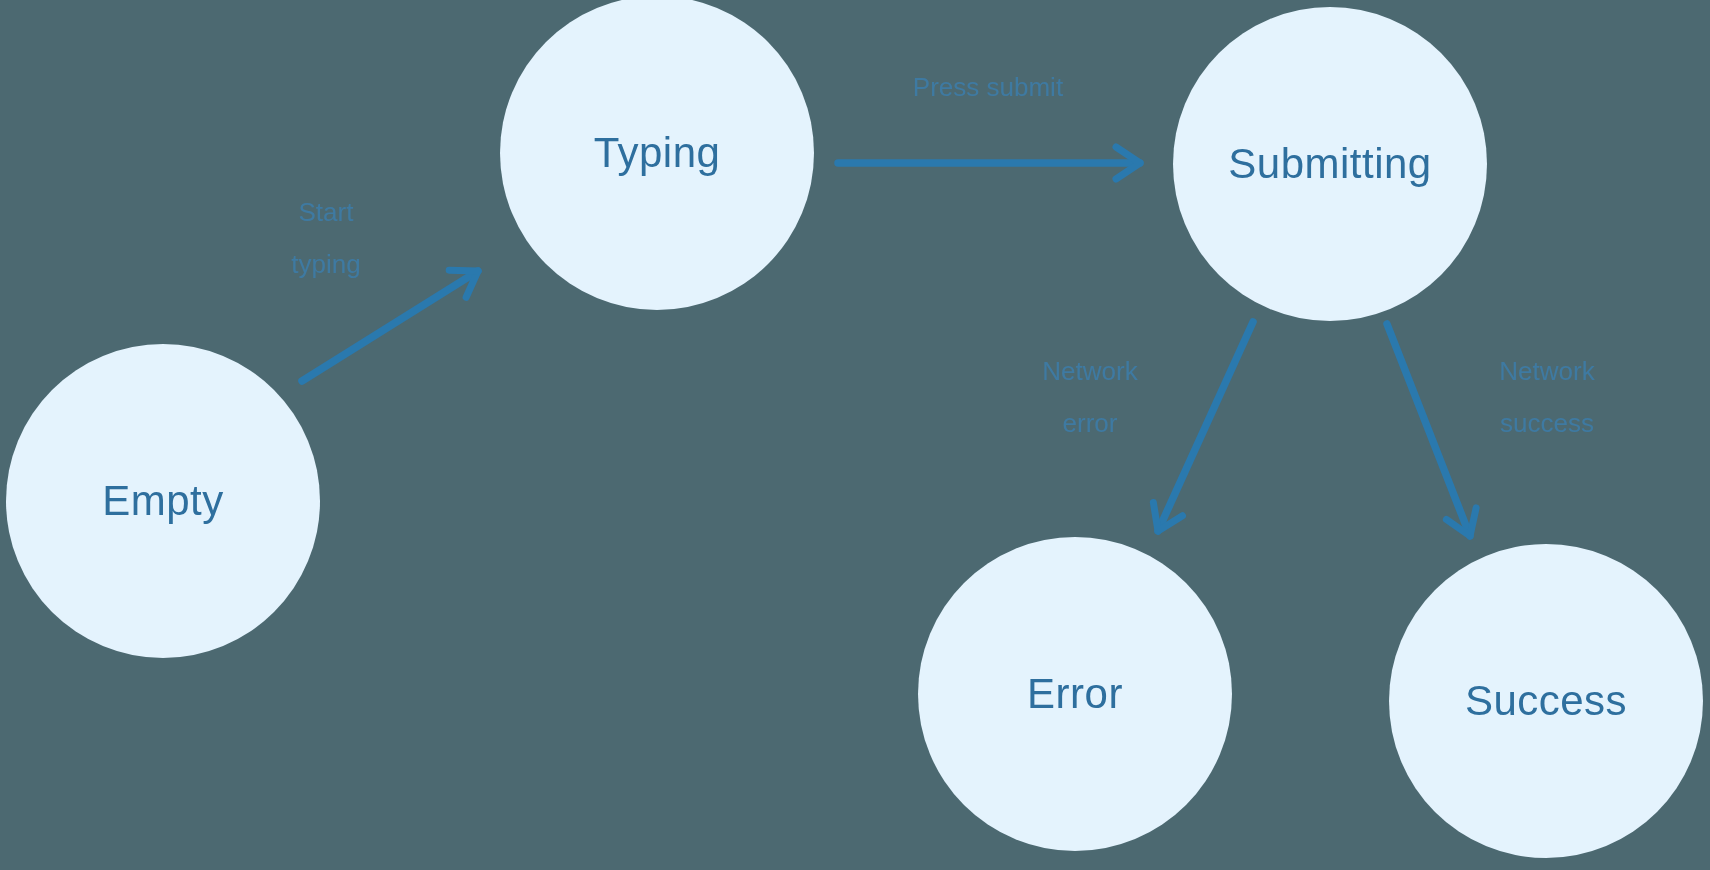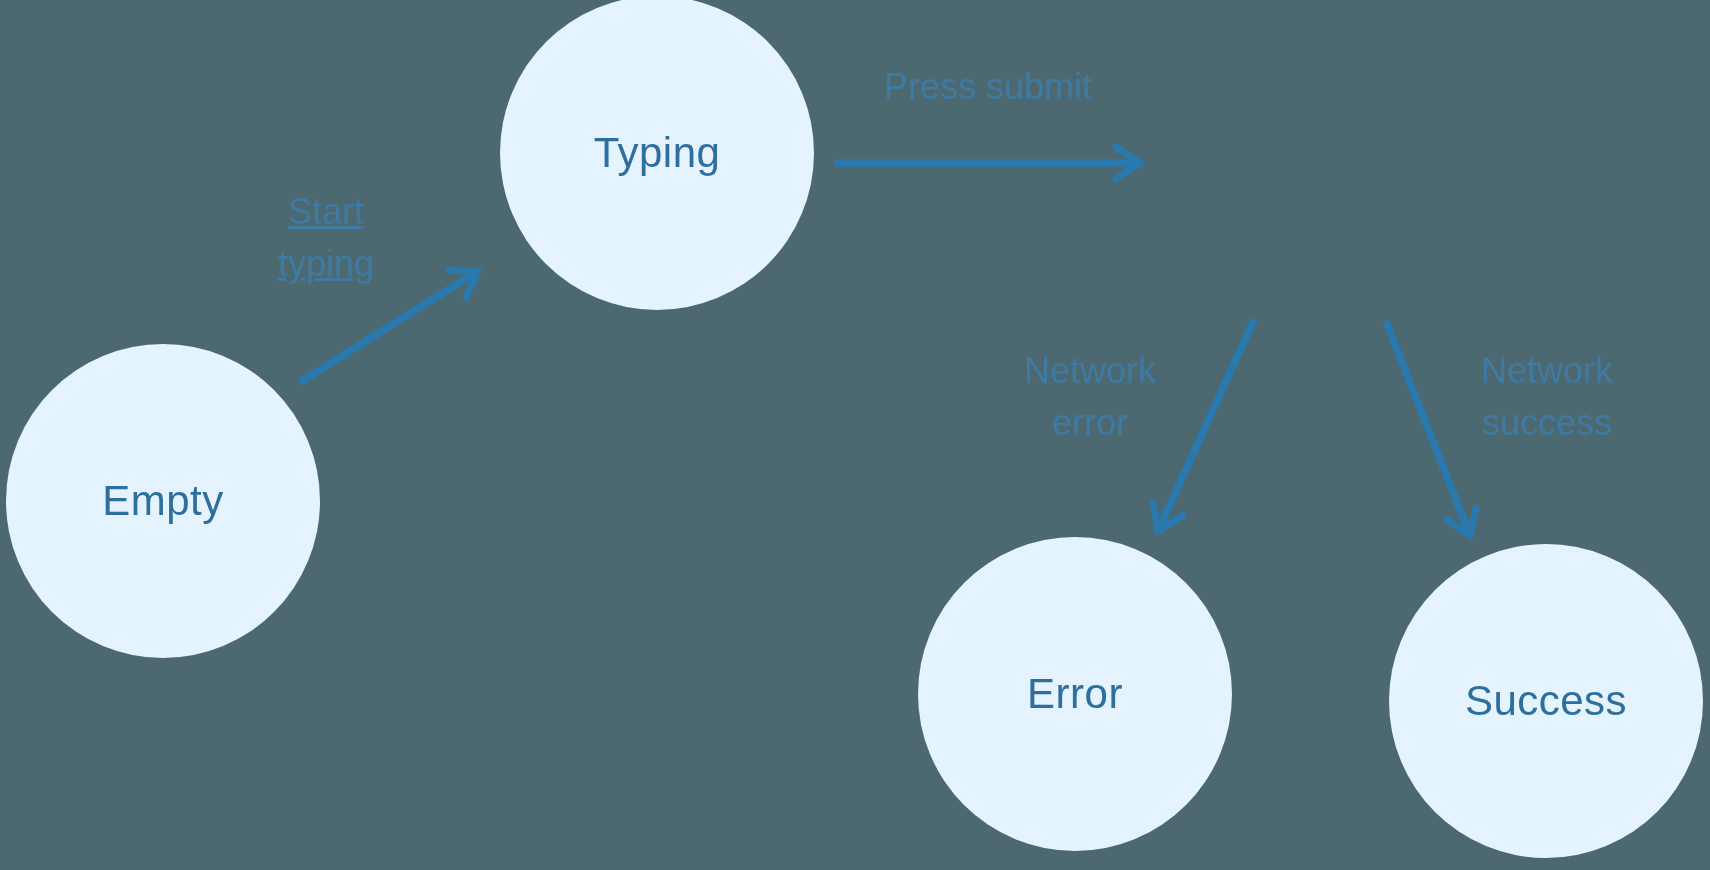--- a/index.html
+++ b/index.html
@@ -54,7 +54,7 @@
     width: 260px;
     text-align: center;
     color: var(--transition-label, #3E7BA5);
-    font-size: 36px;
+    font-size: 26px;
     line-height: 52px;
     white-space: pre-line;
     opacity: 0.95;

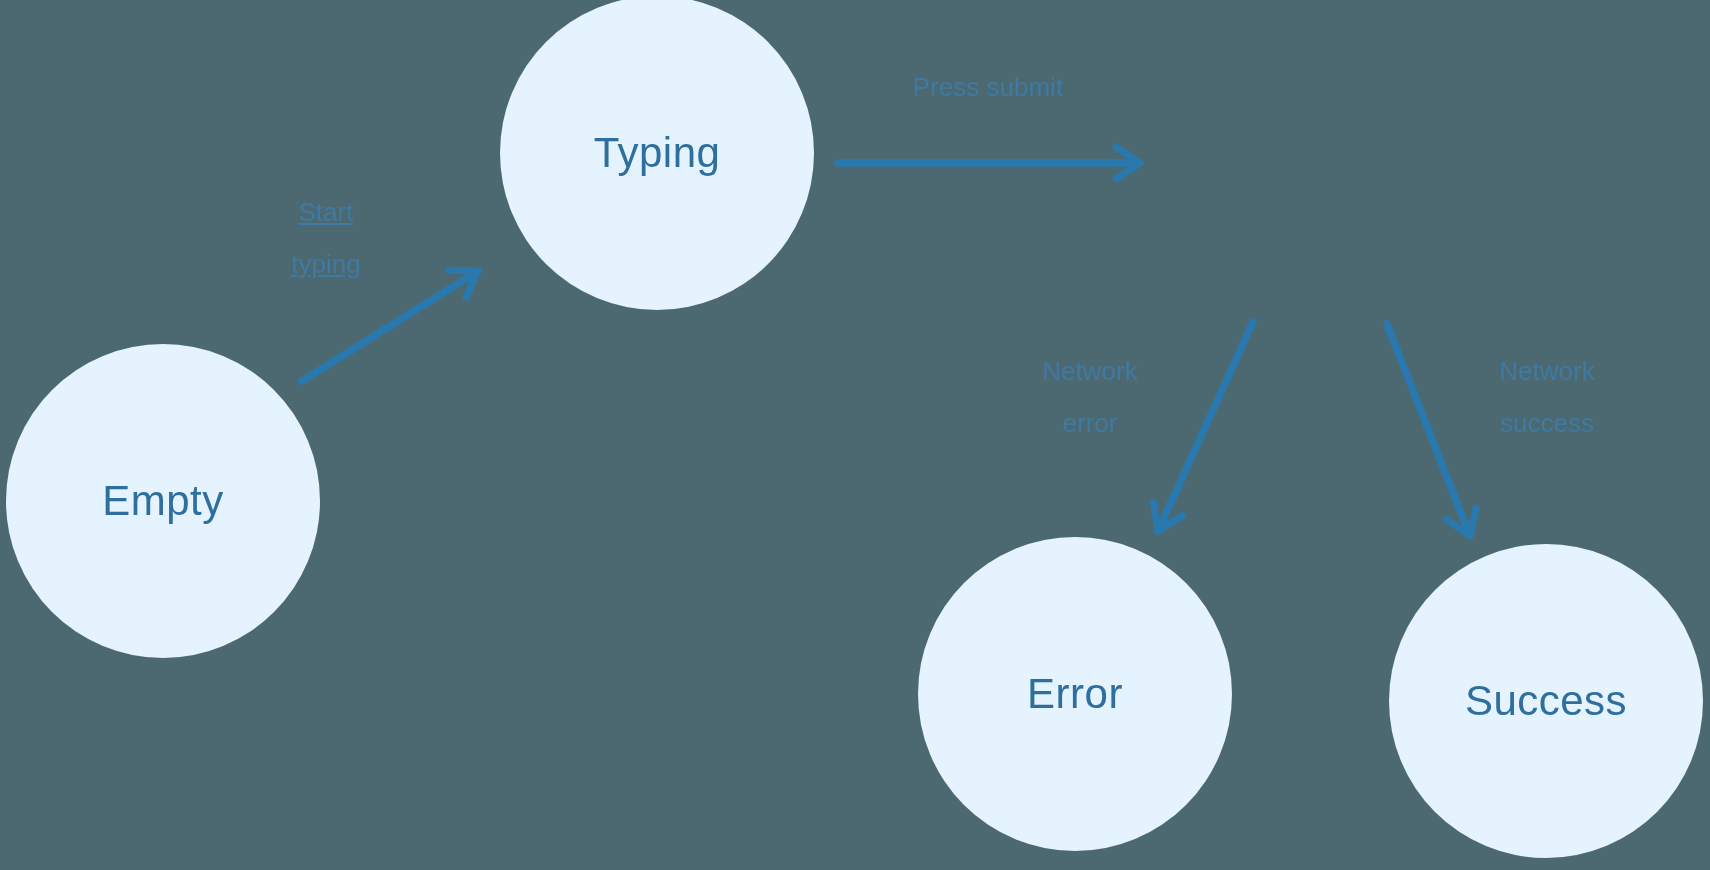--- a/index.html
+++ b/index.html
@@ -96,6 +96,9 @@
     <span class="node-label">Typing</span>
   </div>
 
+  <div class="node node-submitting">
+    <span class="node-label">Submitting</span>
+  </div>
 
   <div class="node node-error">
     <span class="node-label">Error</span>

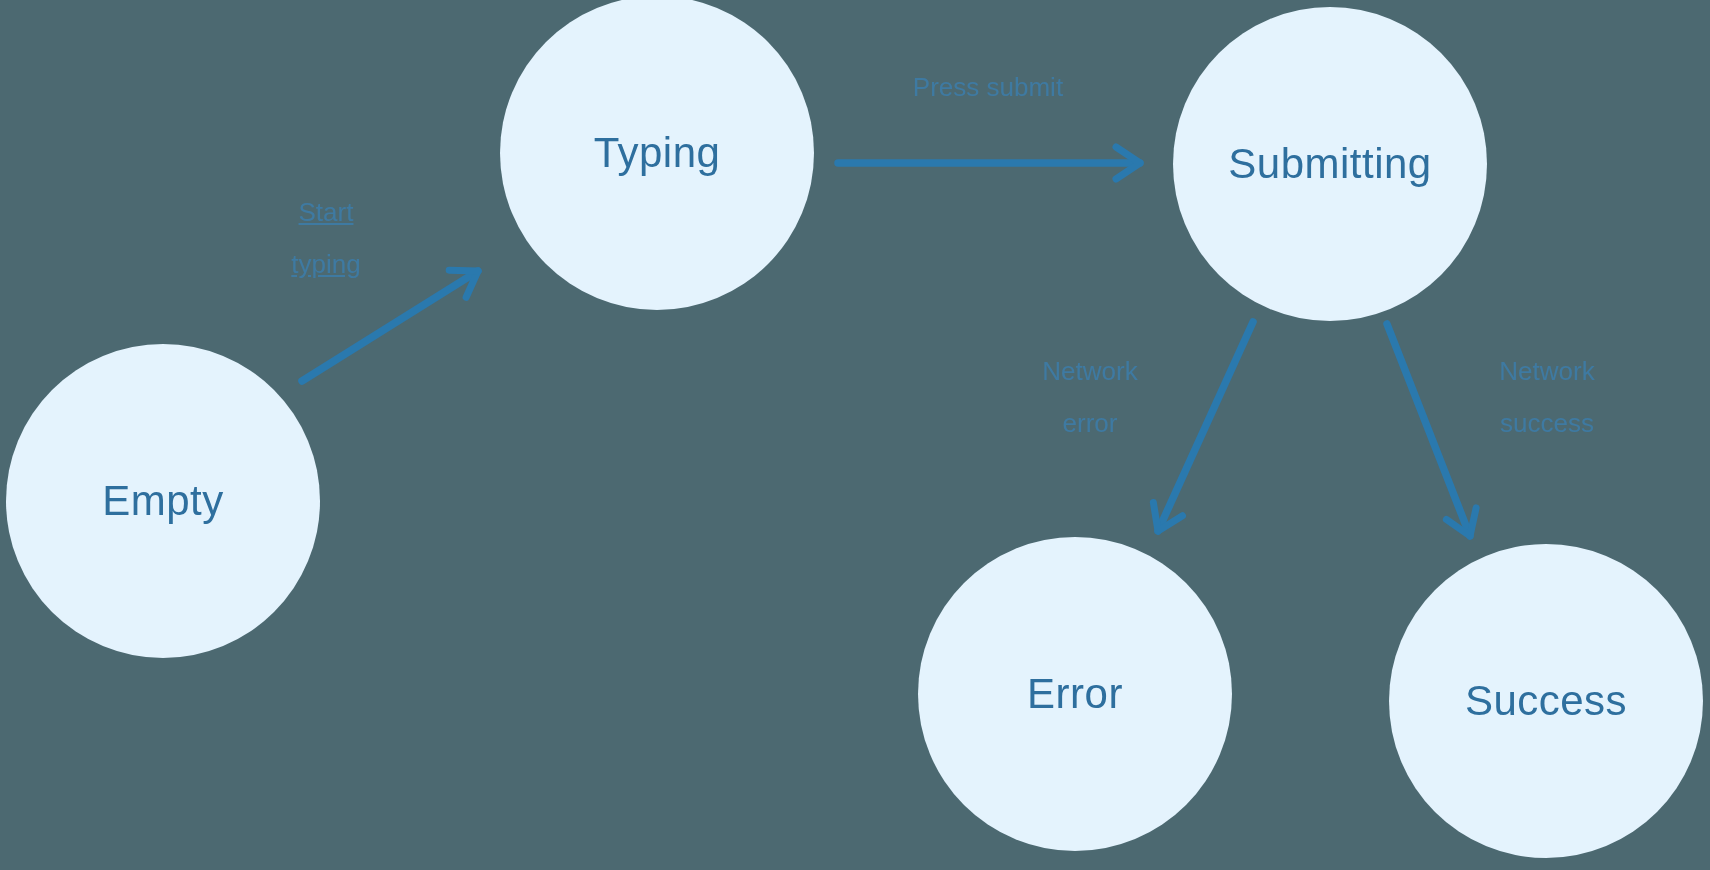--- a/index.html
+++ b/index.html
@@ -66,7 +66,7 @@
   .node-error      { left: 918px;  top: 537px; }
   .node-success    { left: 1389px; top: 544px; }
   
-  .label-start-typing    { left: 196px;  top: 186px; text-decoration: underline; }
+  .label-start-typing    { left: 196px;  top: 186px; }
   .label-press-submit    { left: 858px;  top: 61px;  }
   .label-network-error   { left: 960px;  top: 345px; }
   .label-network-success { left: 1417px; top: 345px; }

